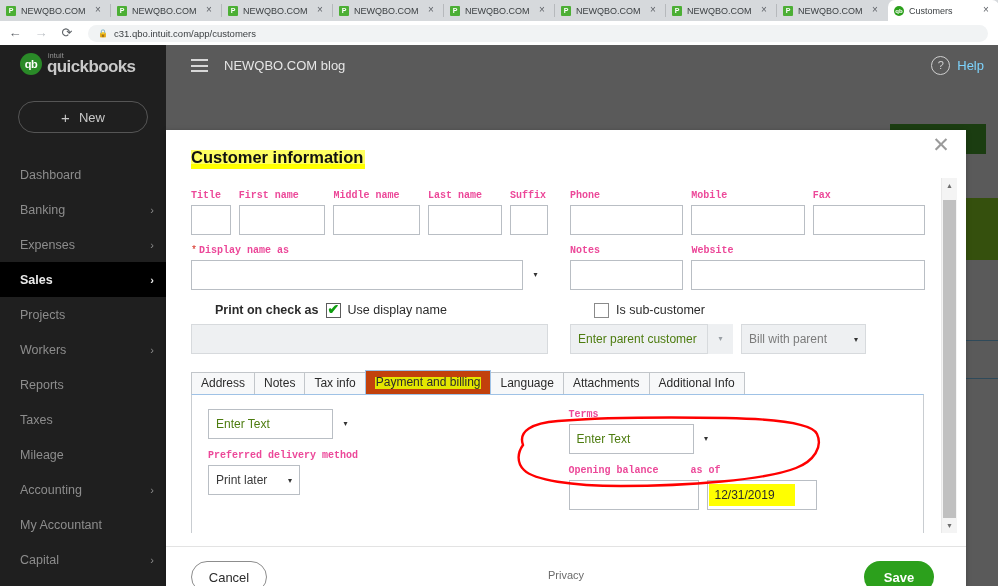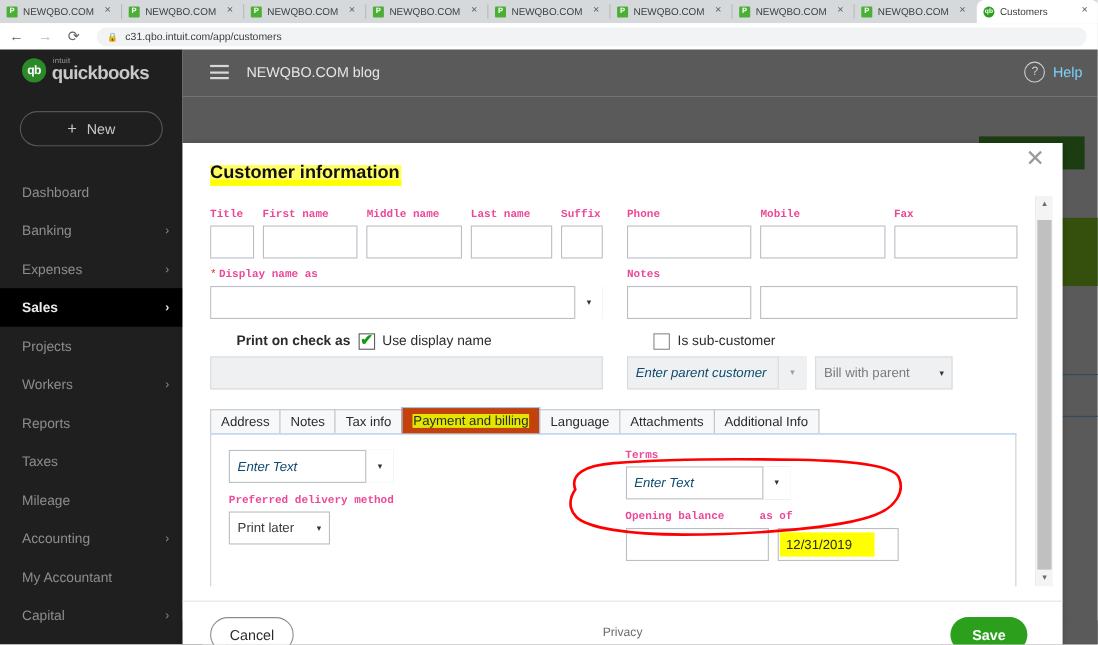--- a/index.html
+++ b/index.html
@@ -472,6 +472,9 @@
                 <div style="width:120px;">
                     <span class="fieldlabel">Notes</span>
                   </div>
+                <div style="width:247px;">
+                    <span class="fieldlabel">Website</span>
+                  </div>
               </div>
               <div class="row" style="gap:8px;">
                 <div style="width:120px;">

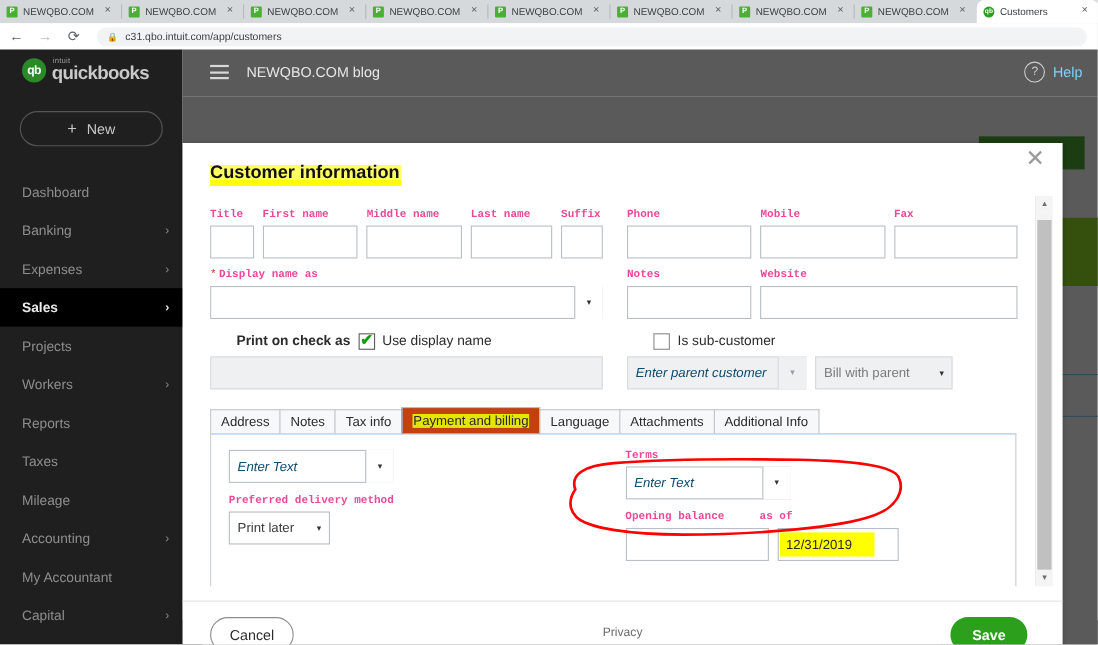--- a/index.html
+++ b/index.html
@@ -128,7 +128,7 @@
     border:1px solid #b9bec4; background:#fff; height:30px; width:100%;
     font-size:12px; color:#2b2b2b; padding:0 7px; line-height:28px;
   }
-  .inp.ph { color:#0c4a6e; font-style:italic; }
+  .inp.ph { color:#4d7c0f; }
   .inp.disabled { background:#eef0f2; border-color:#d7dadd; }
   .row { display:flex; }
   .combo { position:relative; }

